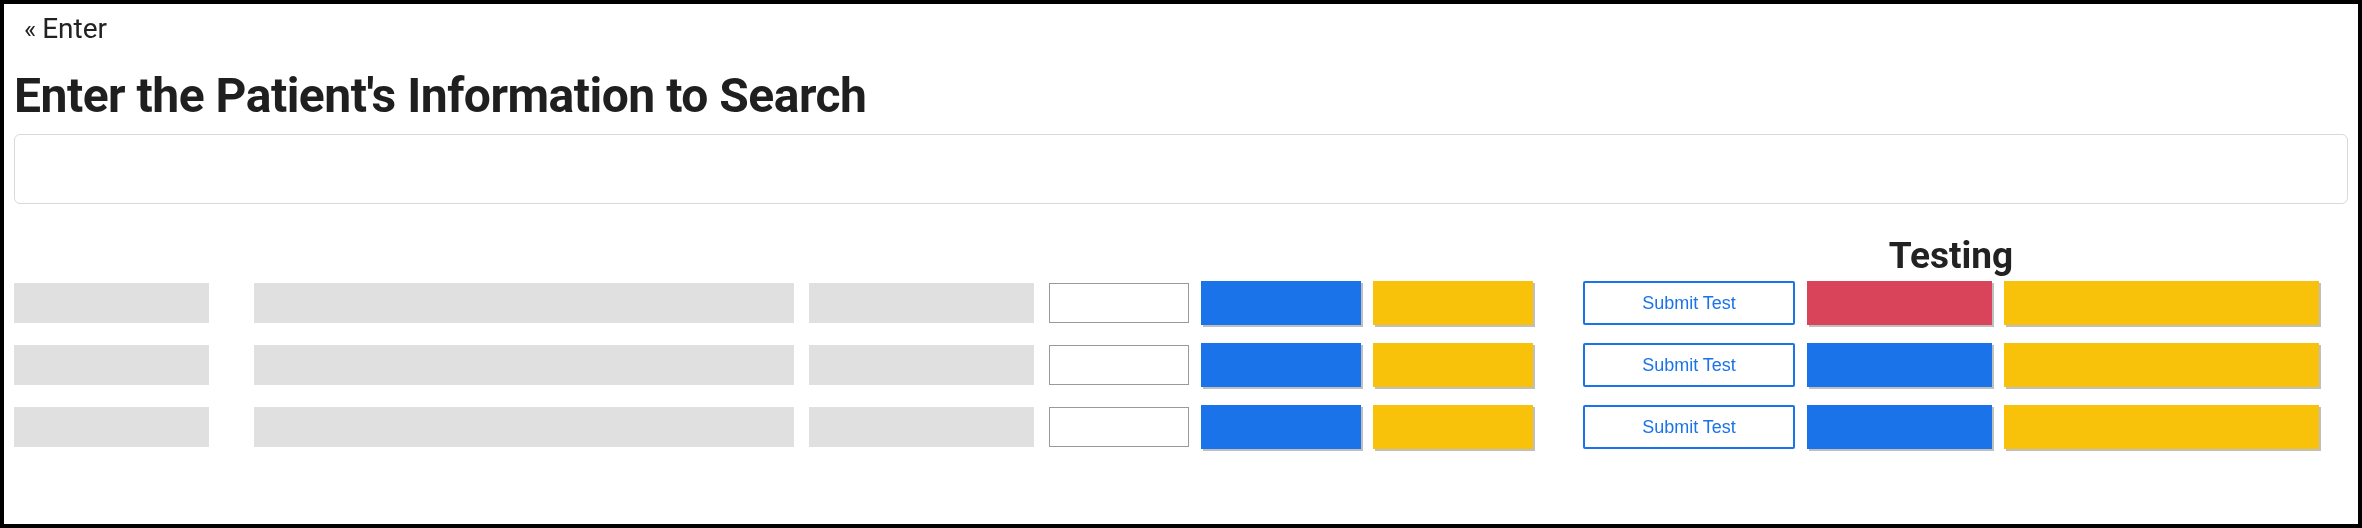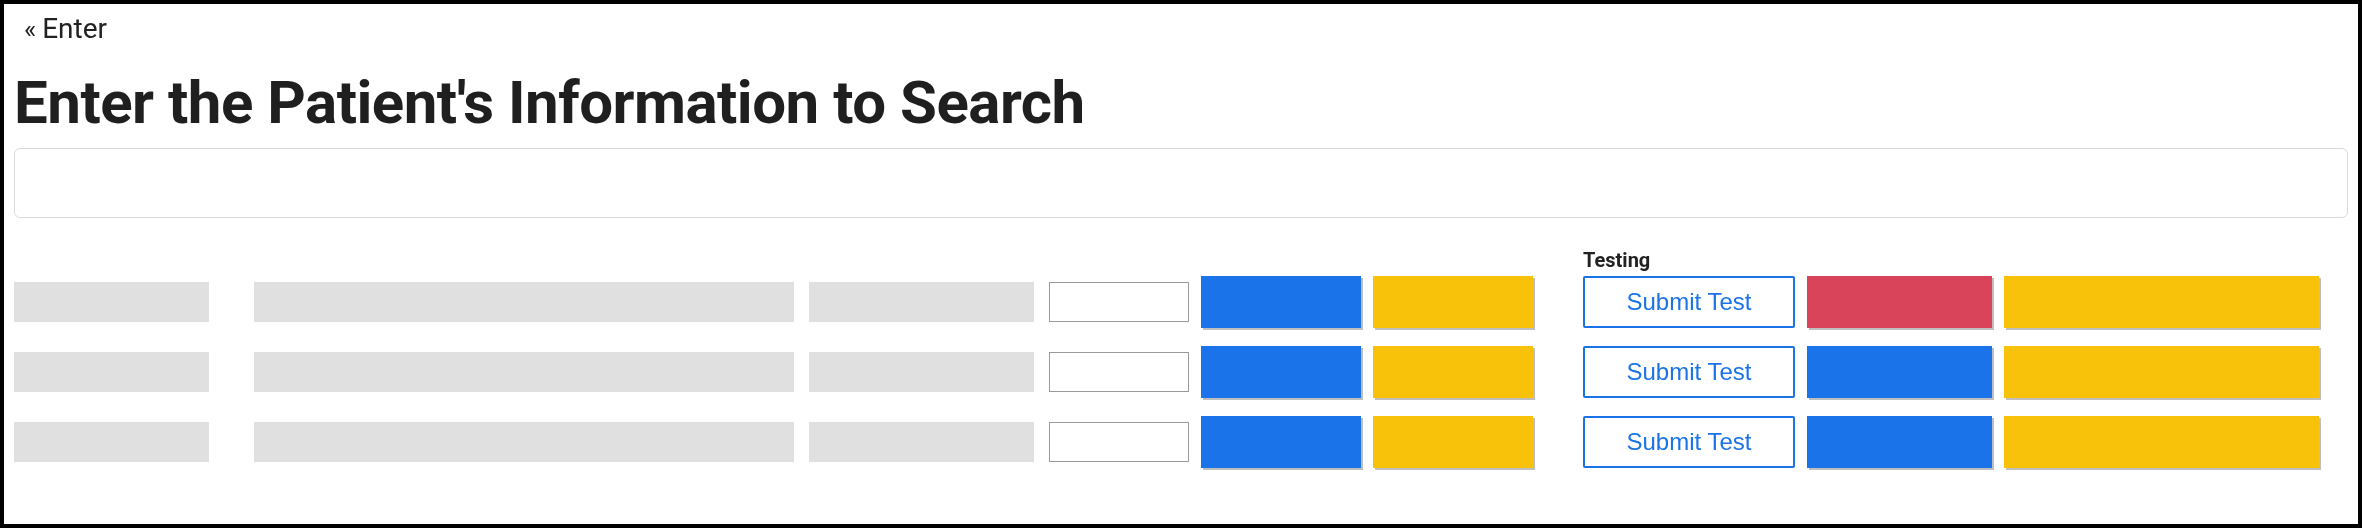--- a/index.html
+++ b/index.html
@@ -30,7 +30,7 @@
     line-height: 1;
   }
   h1.page-title {
-    font-size: 60px;
+    font-size: 48px;
     font-weight: 700;
     letter-spacing: -0.5px;
     margin-top: 22px;

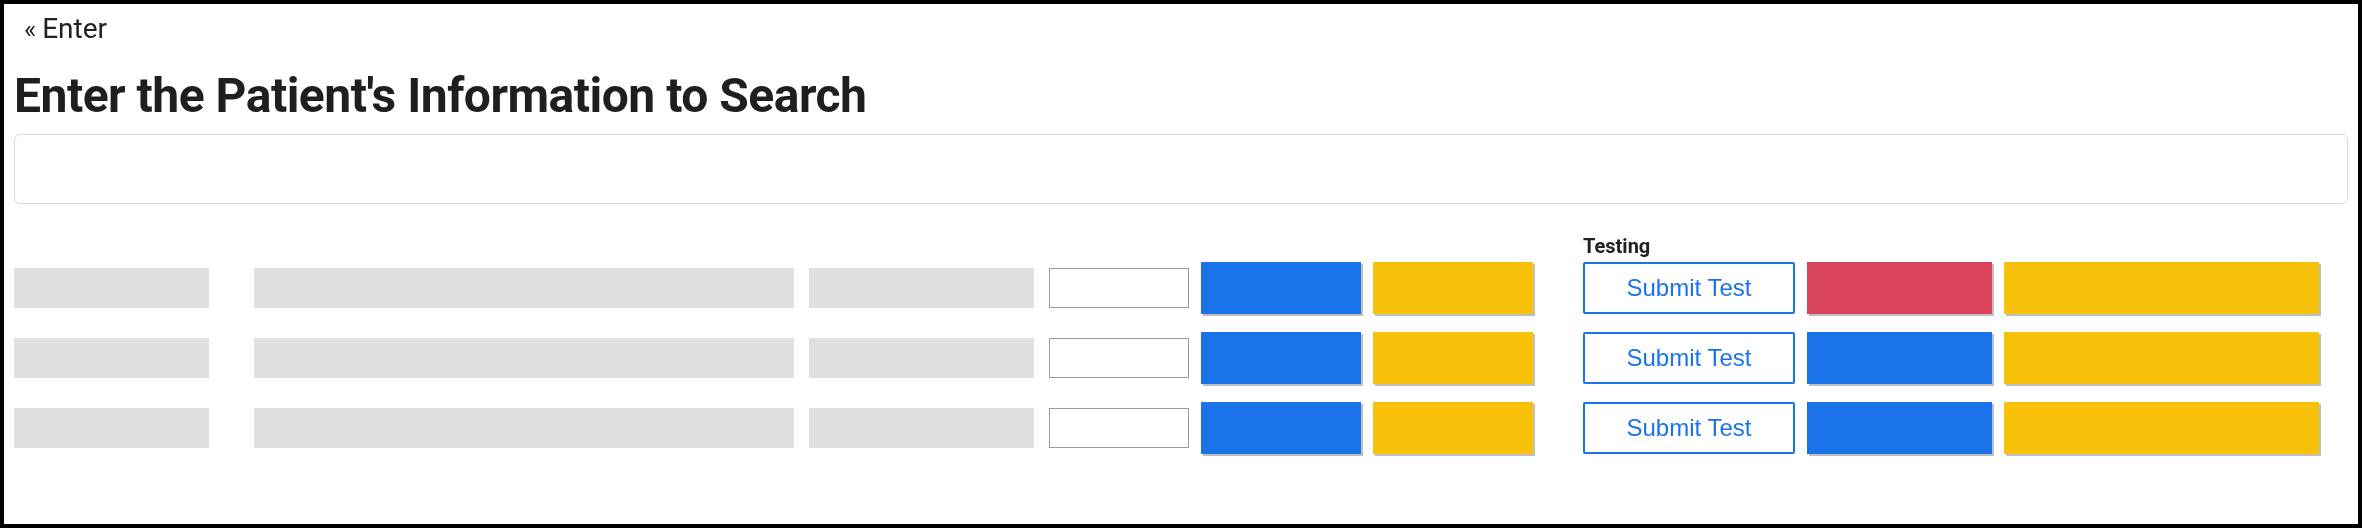--- a/index.html
+++ b/index.html
@@ -116,8 +116,9 @@
   }
   .header-row .testing-label {
     grid-column: 13 / span 5;
+    text-align: center;
     font-weight: 700;
-    font-size: 20px;
+    font-size: 37px;
   }
   .top-gap { height: 30px; }
 </style>

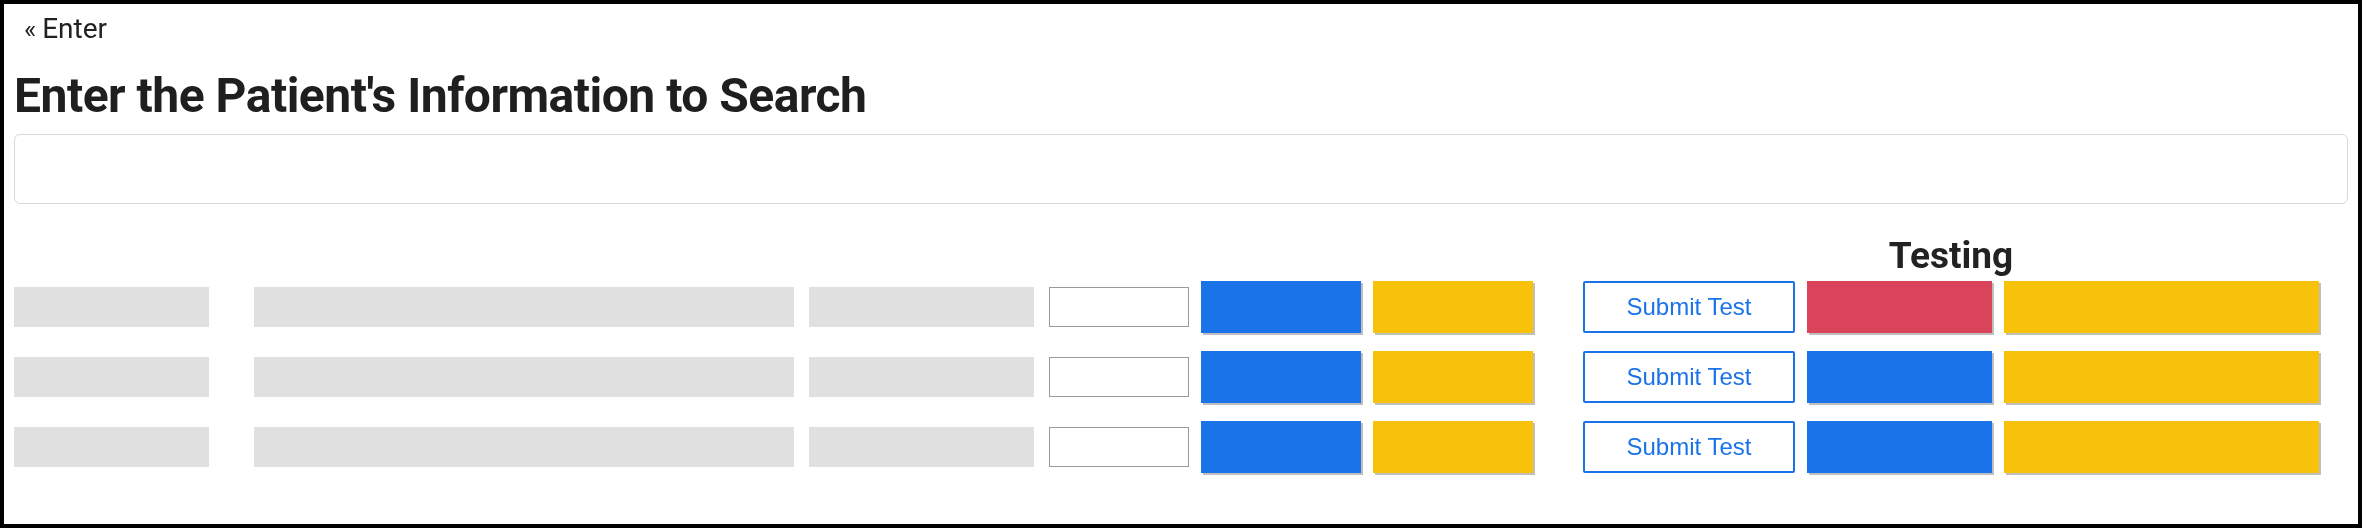--- a/index.html
+++ b/index.html
@@ -87,11 +87,11 @@
     outline: none;
   }
   .btn {
-    height: 52px;
+    height: 44px;
     width: 100%;
     border: none;
     cursor: pointer;
-    font-size: 24px;
+    font-size: 18px;
     font-weight: 400;
     box-shadow: 2px 2px 0 rgba(0,0,0,0.25);
   }

